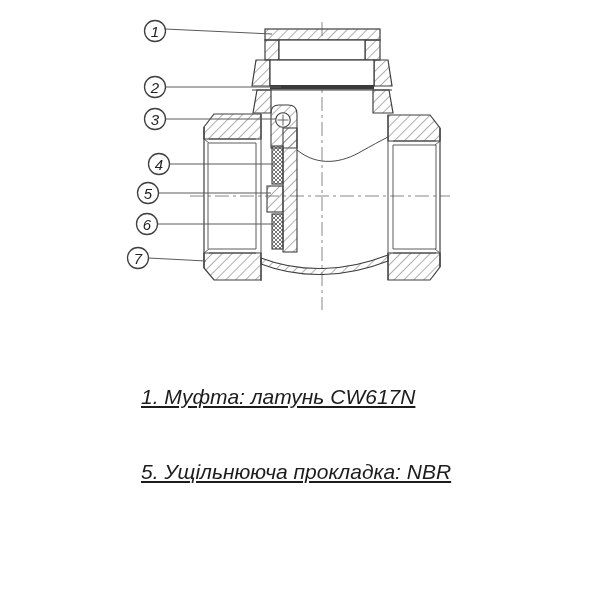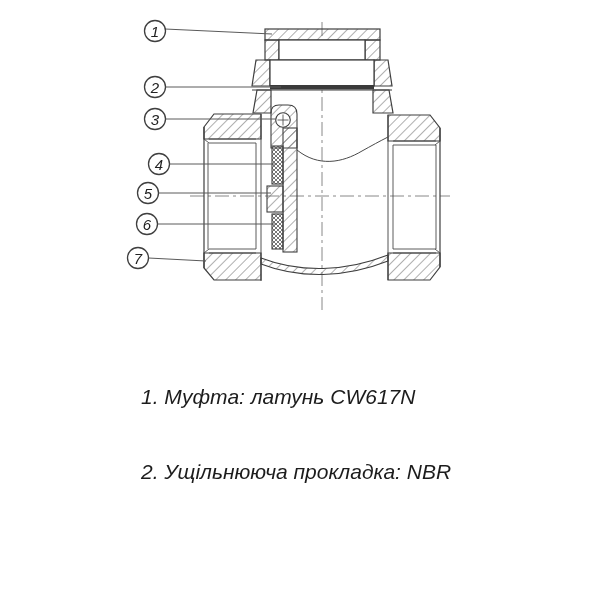--- a/index.html
+++ b/index.html
@@ -26,7 +26,7 @@
     color: #1c1c1c;
     white-space: pre;
   }
-  .legend-line { height: 25px; }
+  .legend-line { height: 25px; text-decoration: underline; }
   .callout-num {
     font-family: "Liberation Sans", sans-serif;
     font-style: italic;

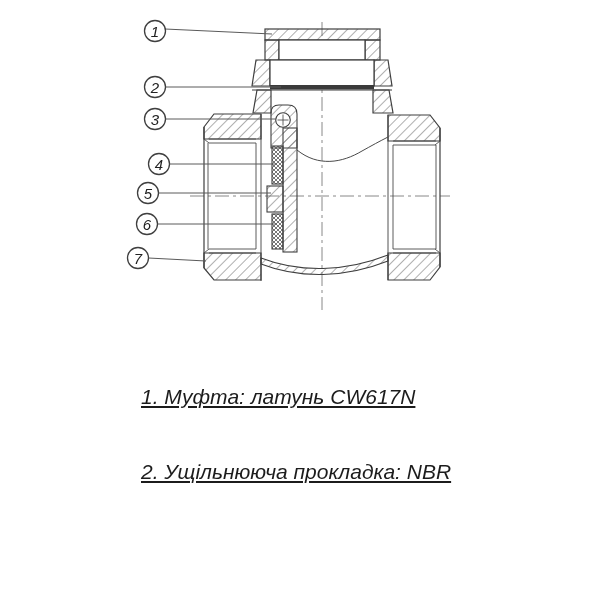--- a/index.html
+++ b/index.html
@@ -166,7 +166,7 @@
 
   <div class="legend">
     <div class="legend-line">1. Муфта: латунь CW617N</div>
-    <div class="legend-line">2. Ущільнююча прокладка: NBR</div>
+    <div class="legend-line">5. Ущільнююча прокладка: NBR</div>
     
     
     

